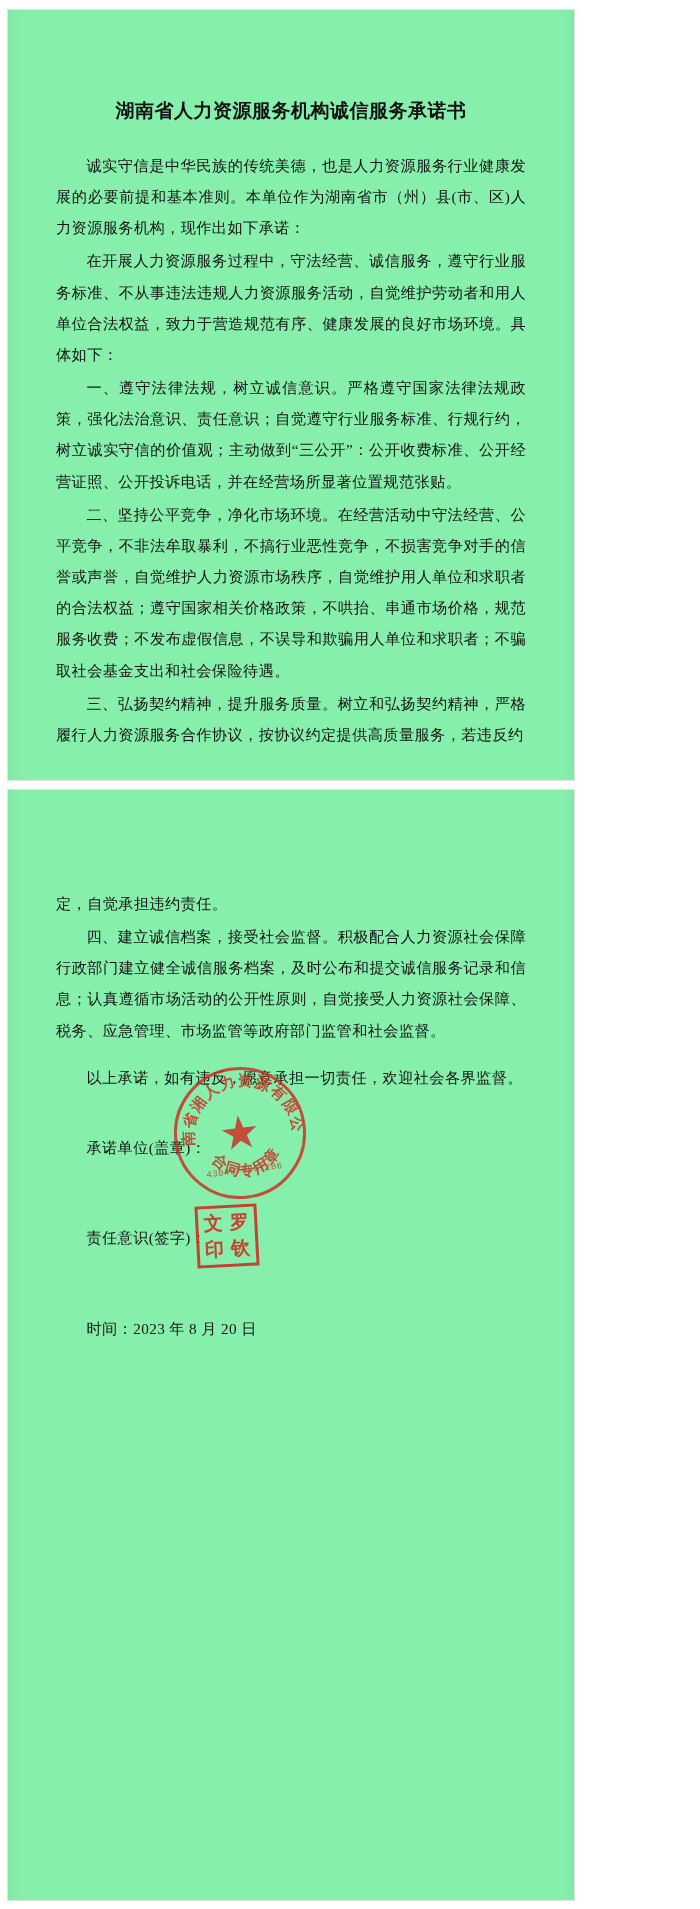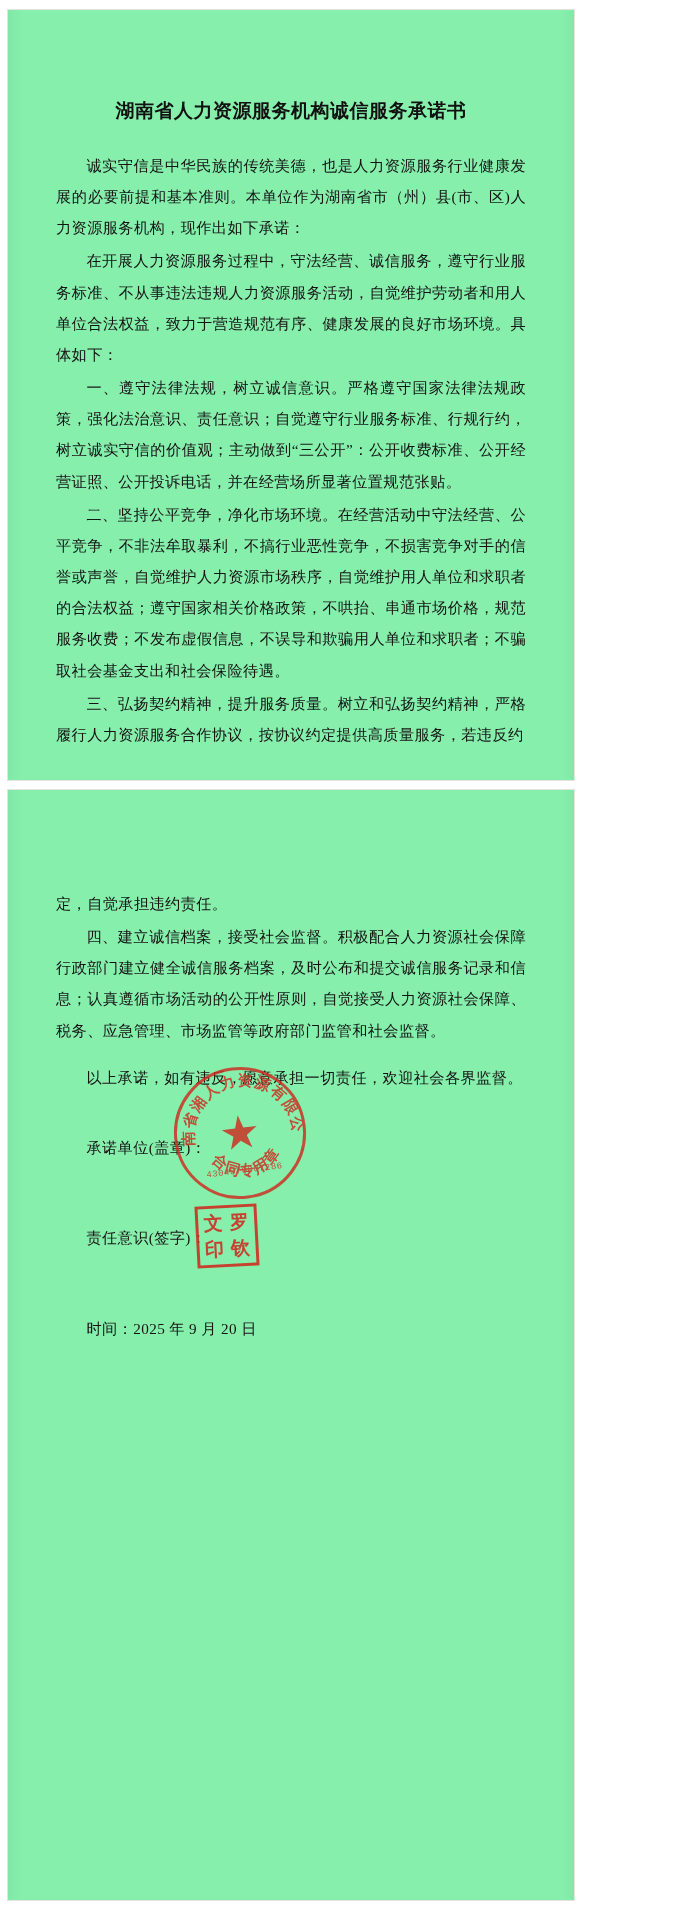--- a/index.html
+++ b/index.html
@@ -229,7 +229,7 @@
         </div>
       </div>
 
-      <div class="sig-line date">时间：2025 年 9 月 20 日</div>
+      <div class="sig-line date">时间：2023 年 8 月 20 日</div>
 
     </div>
 

